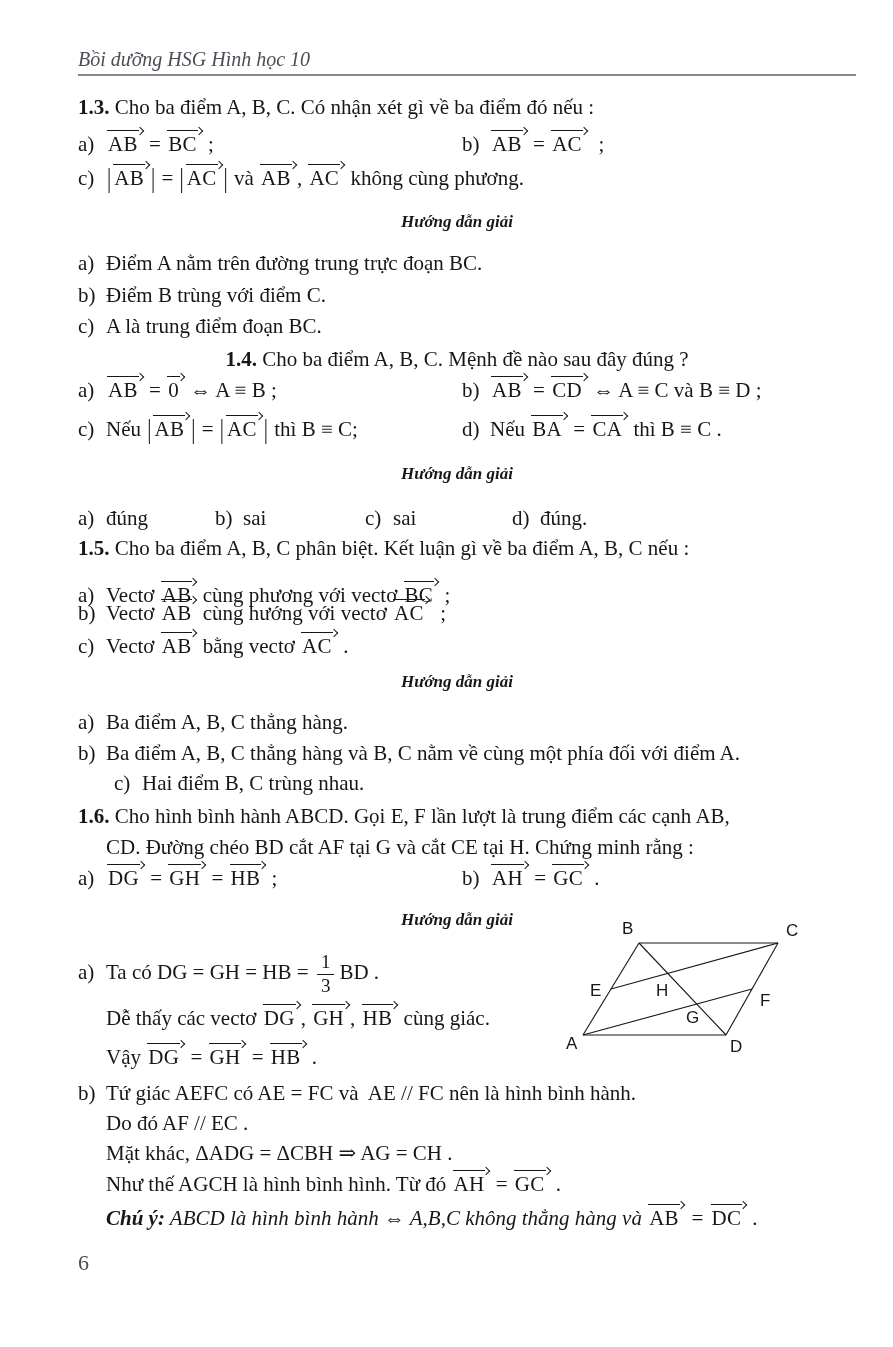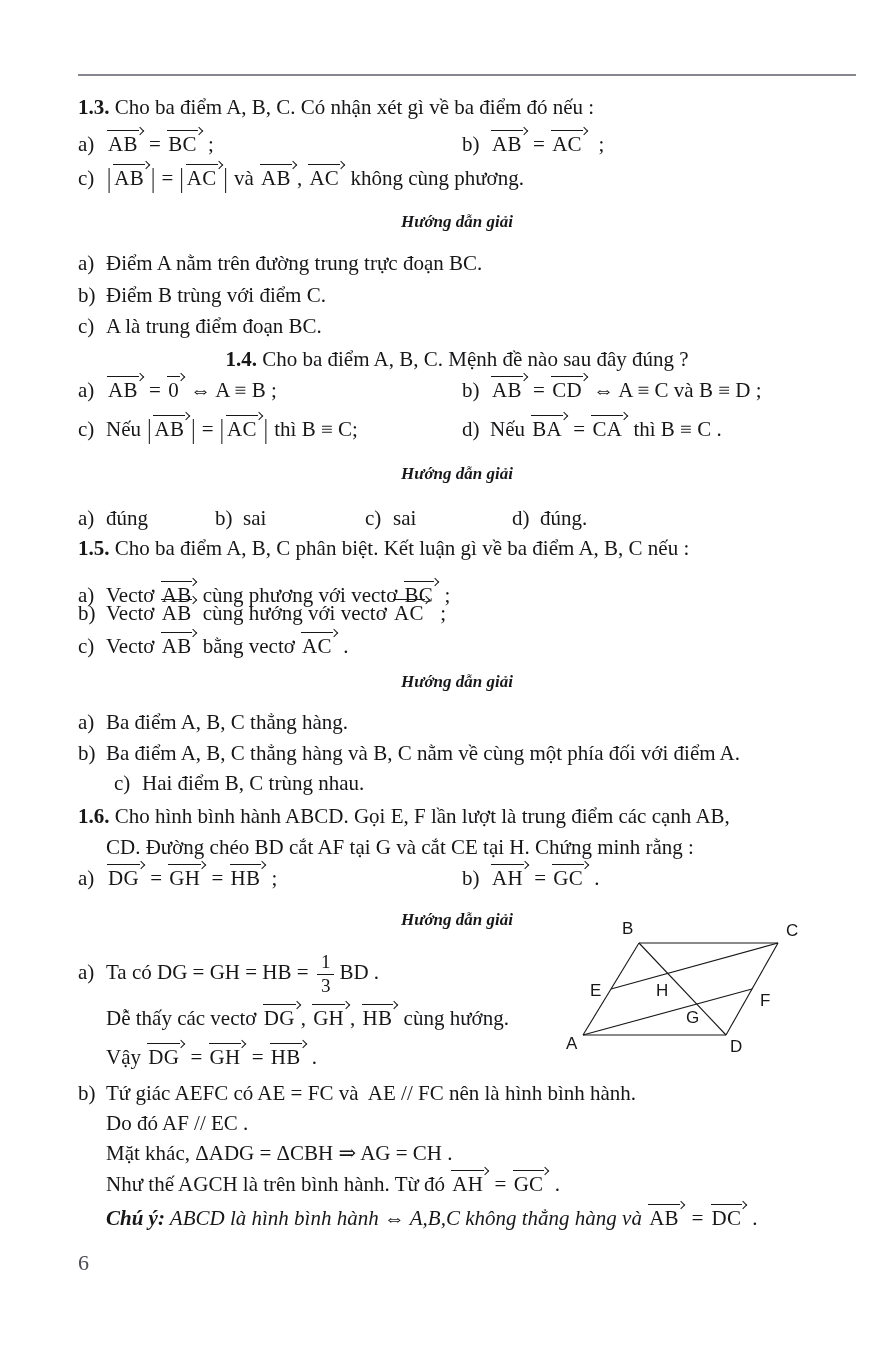--- a/index.html
+++ b/index.html
@@ -70,6 +70,7 @@
 <body>
 
 <div id="page" style="--text: #17171a; --muted: #4d4d57; --rule: #86868e;">
+  <div class="header">Bồi dưỡng HSG Hình học 10</div>
   <div class="header-rule"></div>
   <div id="content">
       <div class="line" style="top: 95px;"><span class="seg-b">1.3.</span><span> Cho ba điểm A, B, C. Có nhận xét gì về ba điểm đó nếu :</span></div>

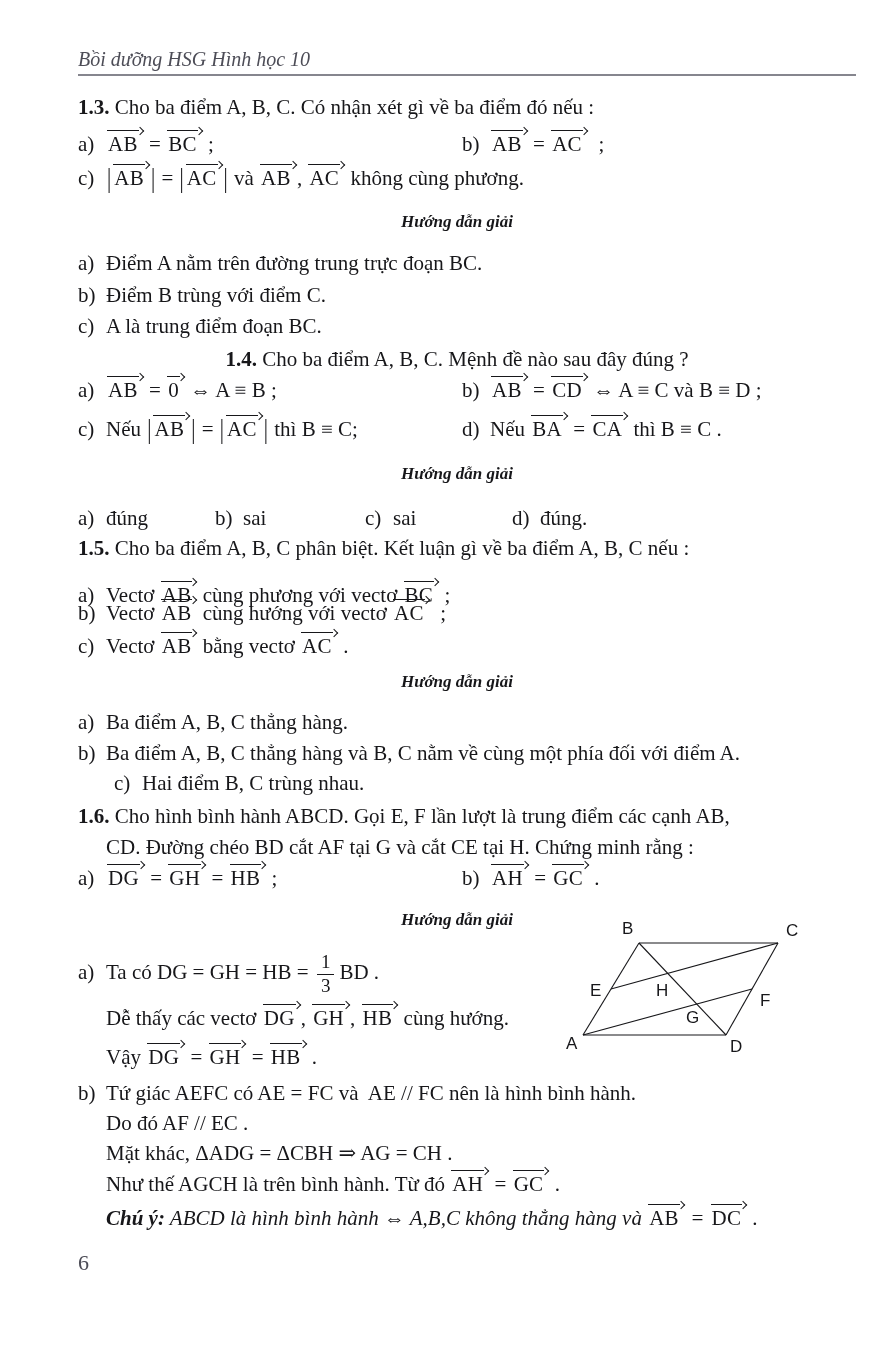--- a/index.html
+++ b/index.html
@@ -98,7 +98,7 @@
       <div class="line" style="top: 862px;"><span class="cell" style="left: 0px;"><span class="marker">a)</span><span class="vec">DG</span><span> = </span><span class="vec">GH</span><span> = </span><span class="vec">HB</span><span> ;</span></span><span class="cell" style="left: 384px;"><span class="marker">b)</span><span class="vec">AH</span><span> = </span><span class="vec">GC</span><span> .</span></span></div>
       <div class="line heading" style="top: 910px;"><span>Hướng dẫn giải</span></div>
       <div class="line" style="top: 952px;"><span class="marker">a)</span><span>Ta có DG = GH = HB = </span><span class="frac"><span class="num">1</span><span class="den">3</span></span><span>BD .</span></div>
-      <div class="line" style="top: 1002px; padding-left: 28px;"><span>Dễ thấy các vectơ </span><span class="vec">DG</span><span>, </span><span class="vec">GH</span><span>, </span><span class="vec">HB</span><span> cùng hướng.</span></div>
+      <div class="line" style="top: 1002px; padding-left: 28px;"><span>Dễ thấy các vectơ </span><span class="vec">DG</span><span>, </span><span class="vec">GH</span><span>, </span><span class="vec">HB</span><span> cùng giác.</span></div>
       <div class="line" style="top: 1041px; padding-left: 28px;"><span>Vậy </span><span class="vec">DG</span><span> = </span><span class="vec">GH</span><span> = </span><span class="vec">HB</span><span> .</span></div>
       <div class="line" style="top: 1081px;"><span class="marker">b)</span><span>Tứ giác AEFC có AE = FC và  AE // FC nên là hình bình hành.</span></div>
       <div class="line" style="top: 1111px; padding-left: 28px;"><span>Do đó AF // EC .</span></div>

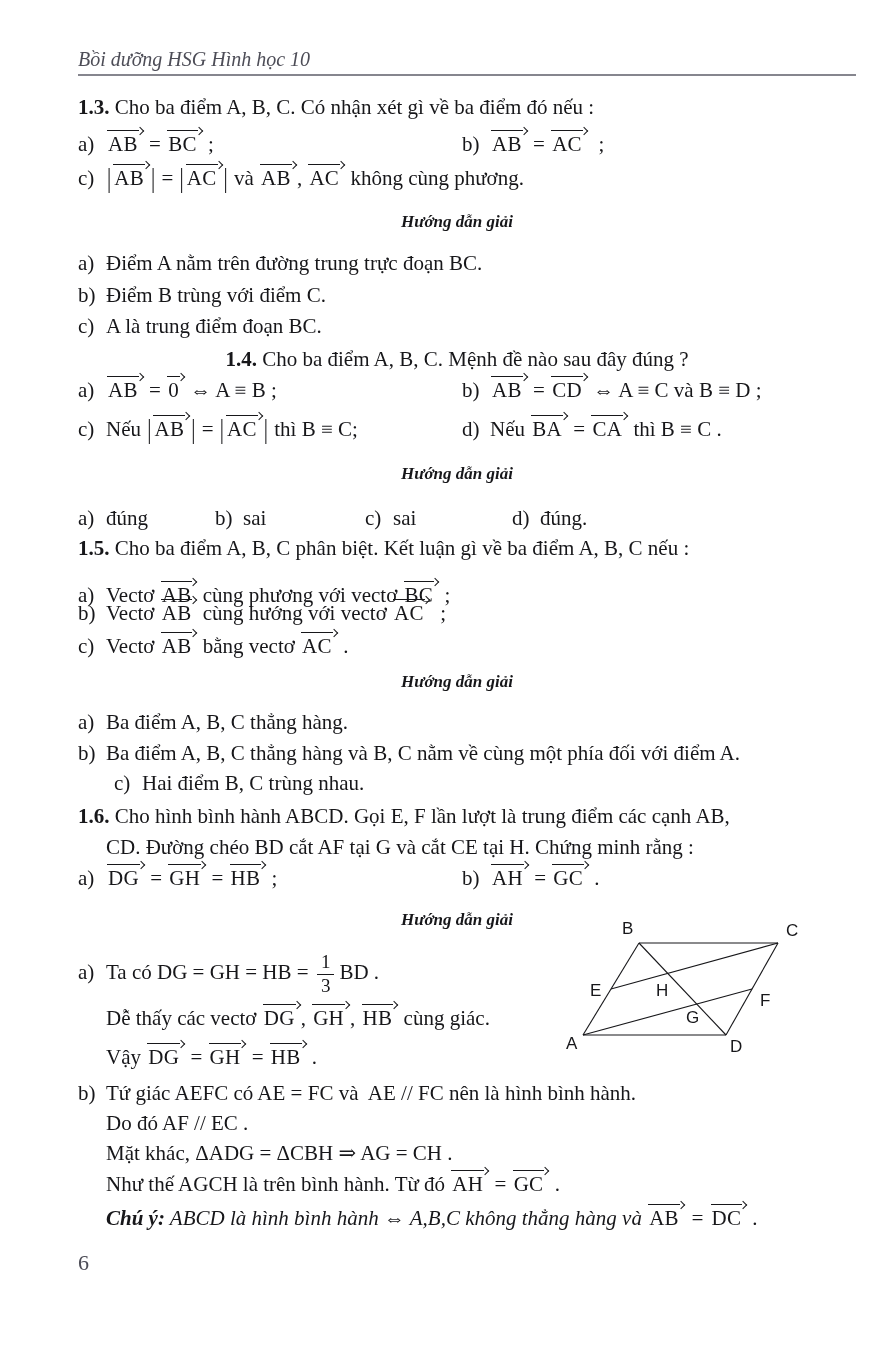--- a/index.html
+++ b/index.html
@@ -103,7 +103,7 @@
       <div class="line" style="top: 1081px;"><span class="marker">b)</span><span>Tứ giác AEFC có AE = FC và  AE // FC nên là hình bình hành.</span></div>
       <div class="line" style="top: 1111px; padding-left: 28px;"><span>Do đó AF // EC .</span></div>
       <div class="line" style="top: 1141px; padding-left: 28px;"><span>Mặt khác, ΔADG = ΔCBH ⇒ AG = CH .</span></div>
-      <div class="line" style="top: 1168px; padding-left: 28px;"><span>Như thế AGCH là trên bình hành. Từ đó </span><span class="vec">AH</span><span> = </span><span class="vec">GC</span><span> .</span></div>
+      <div class="line" style="top: 1168px; padding-left: 28px;"><span>Như thế AGCH là hình bình hình. Từ đó </span><span class="vec">AH</span><span> = </span><span class="vec">GC</span><span> .</span></div>
       <div class="line" style="top: 1202px; padding-left: 28px;"><span class="seg-bi">Chú ý:</span><span class="seg-i"> ABCD là hình bình hành ⇔ A,B,C không thẳng hàng và </span><span class="vec">AB</span><span class="seg-i"> = </span><span class="vec">DC</span><span class="seg-i"> .</span></div>
     </div>
   <svg id="figure" width="260" height="158">

